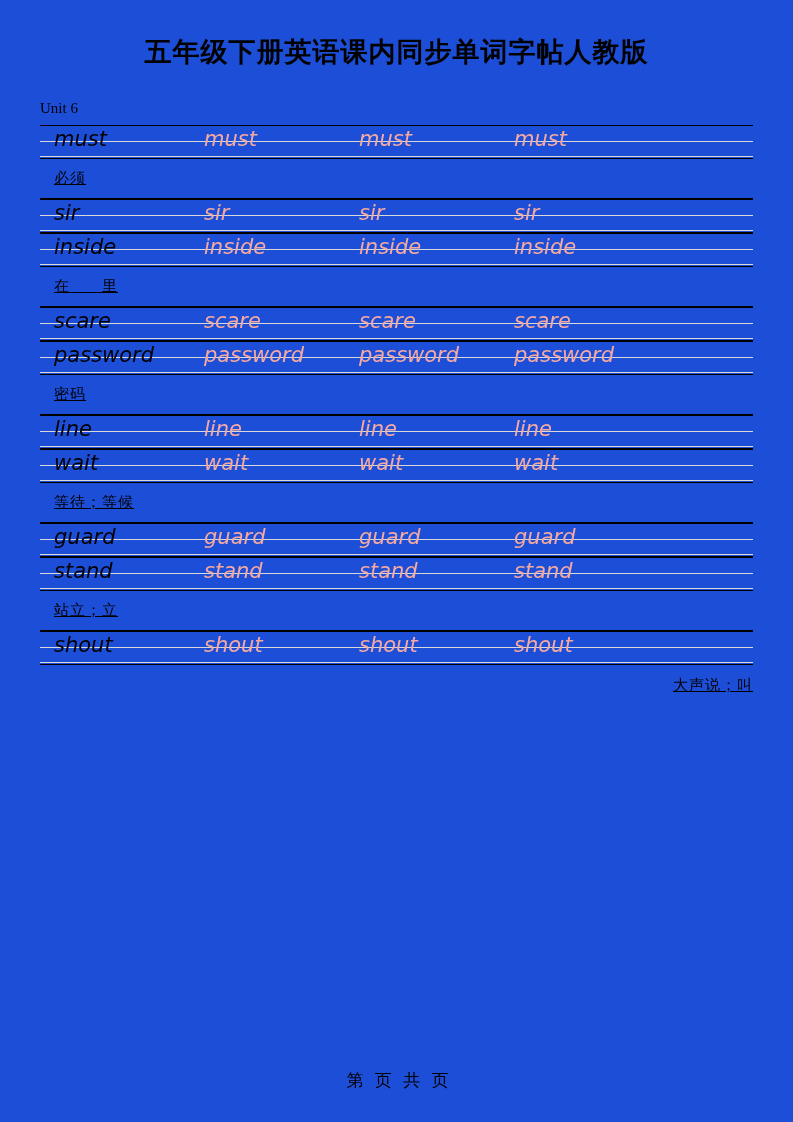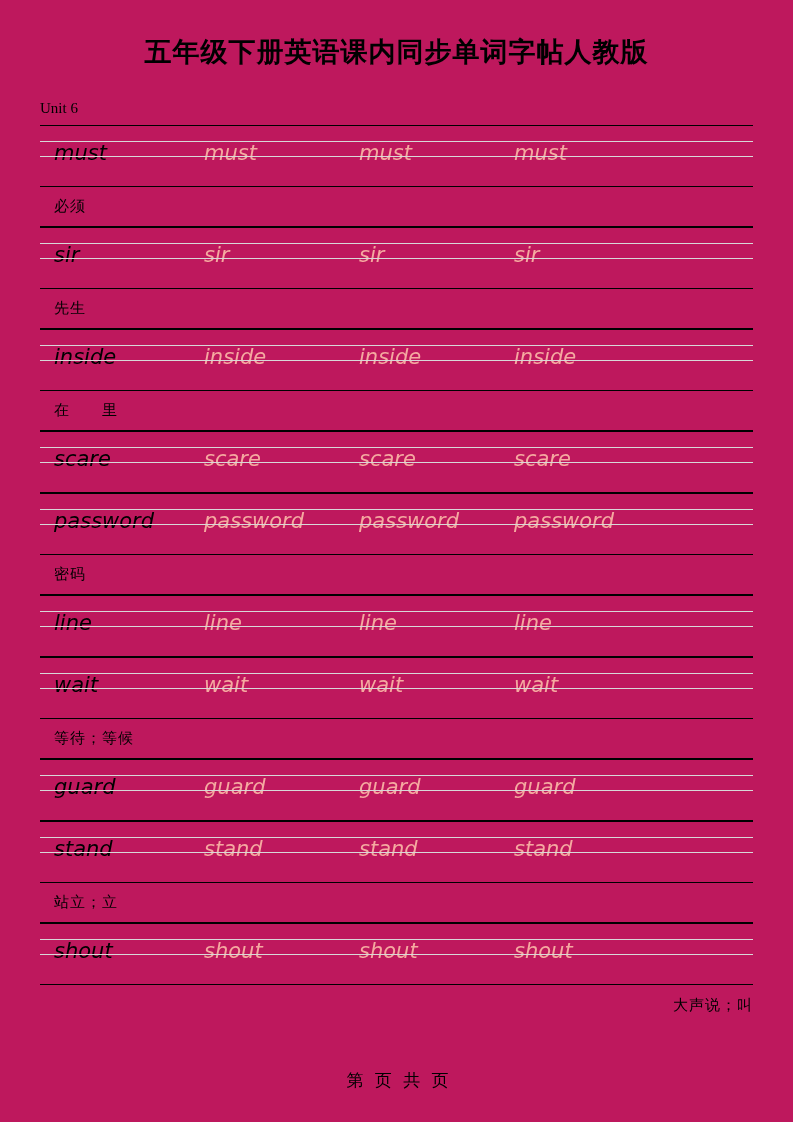--- a/index.html
+++ b/index.html
@@ -11,7 +11,7 @@
     position: relative;
     width: 793px;
     height: 1122px;
-    background: #be185d;
+    background: #1d4ed8;
     font-family: "Liberation Serif", serif;
     overflow: hidden;
   }

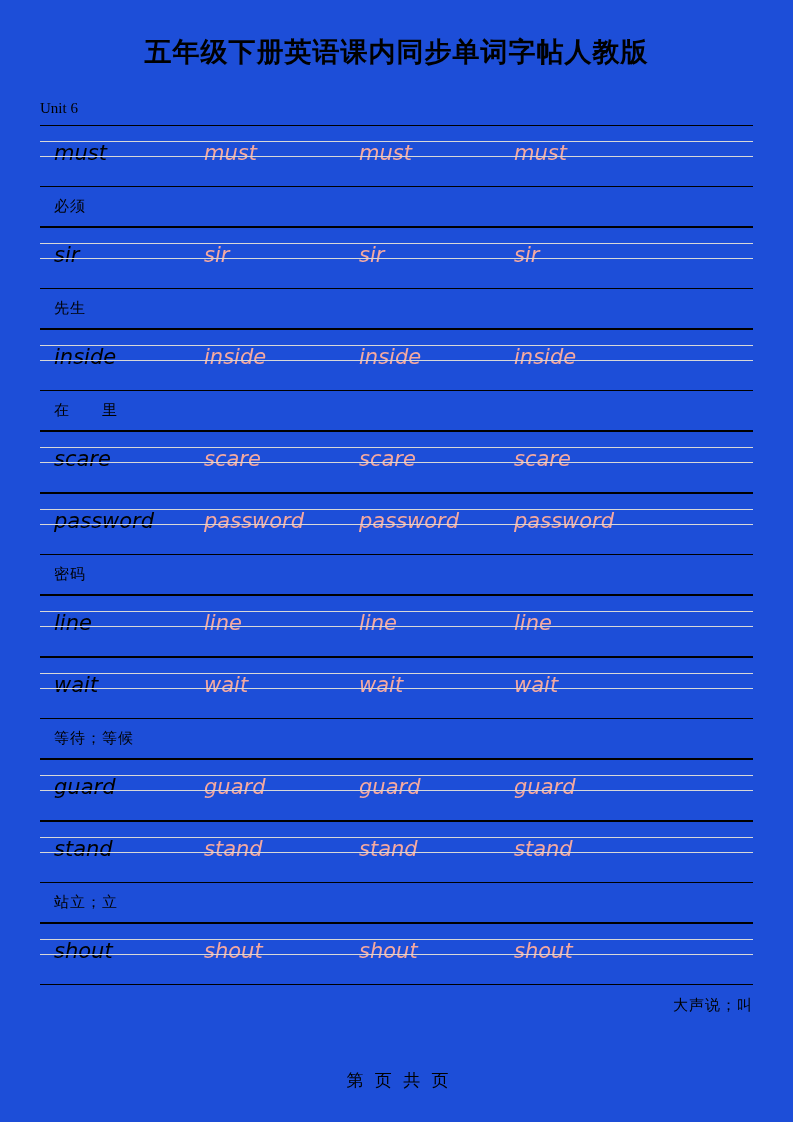--- a/index.html
+++ b/index.html
@@ -45,7 +45,7 @@
 
   .line-group {
     position: relative;
-    height: 62px;
+    height: 34px;
     border-top: 1.6px solid #000;
     border-bottom: 1.6px solid #000;
     box-sizing: border-box;

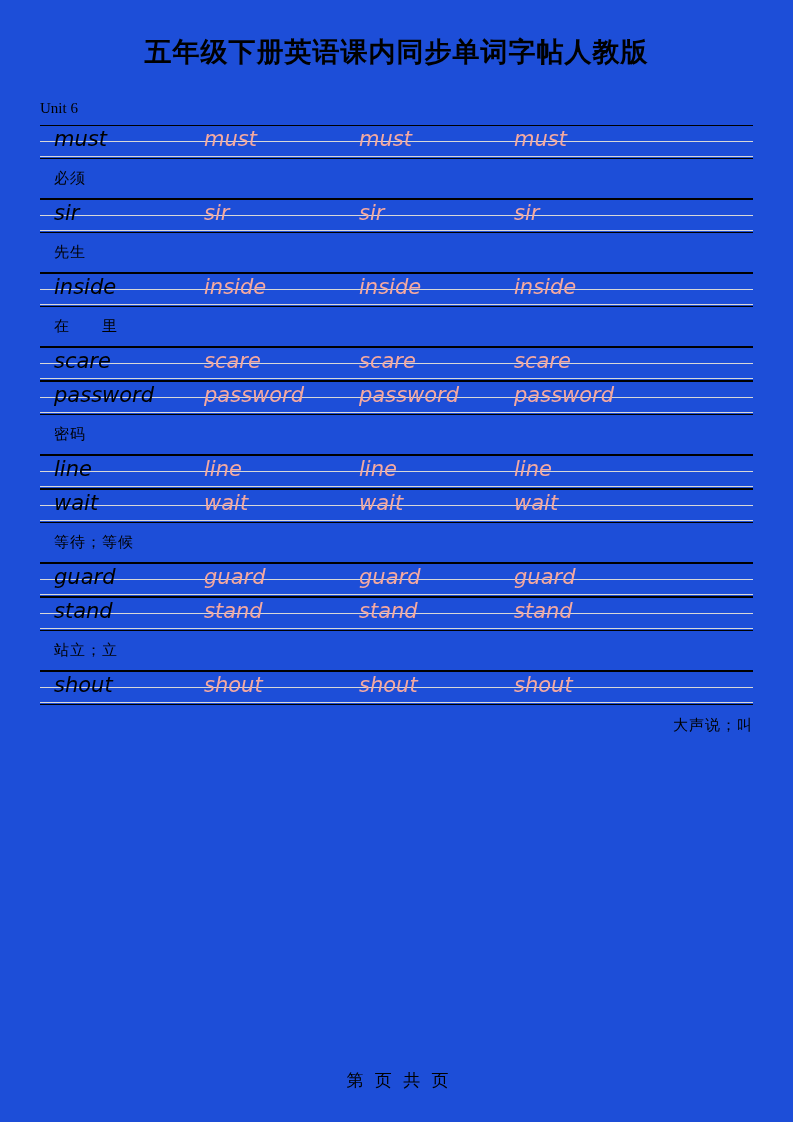--- a/index.html
+++ b/index.html
@@ -98,6 +98,7 @@
     color: #000;
     padding-left: 14px;
     letter-spacing: 1px;
+    text-decoration: underline;
   }
   .word-block:last-child .meaning-row {
     border-bottom: none;

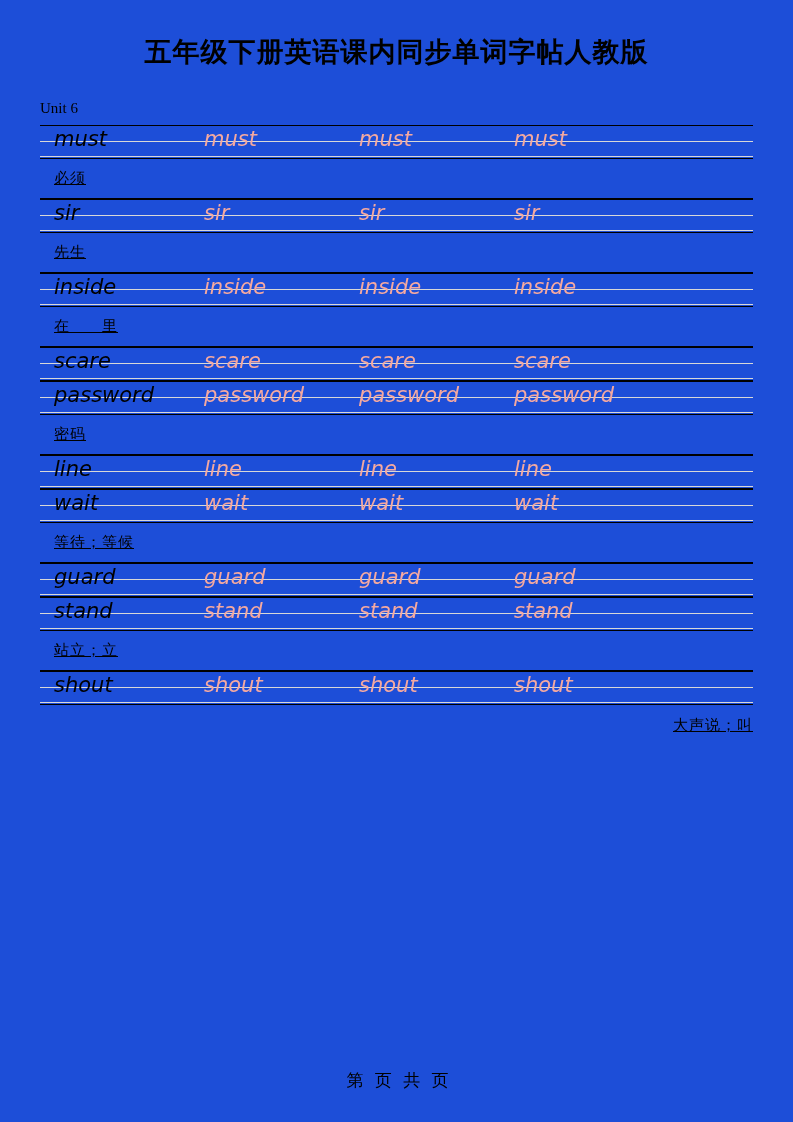--- a/index.html
+++ b/index.html
@@ -151,9 +151,6 @@
           <div class="slot s3">sir</div>
         </div>
       </div>
-      <div class="meaning-row">
-        <div class="meaning">先生</div>
-      </div>
     </div>
 
     <div class="word-block">

